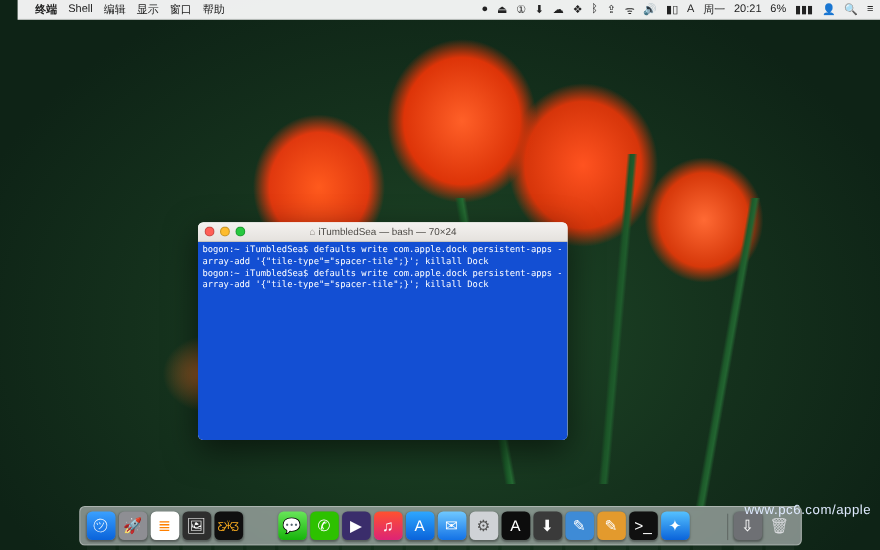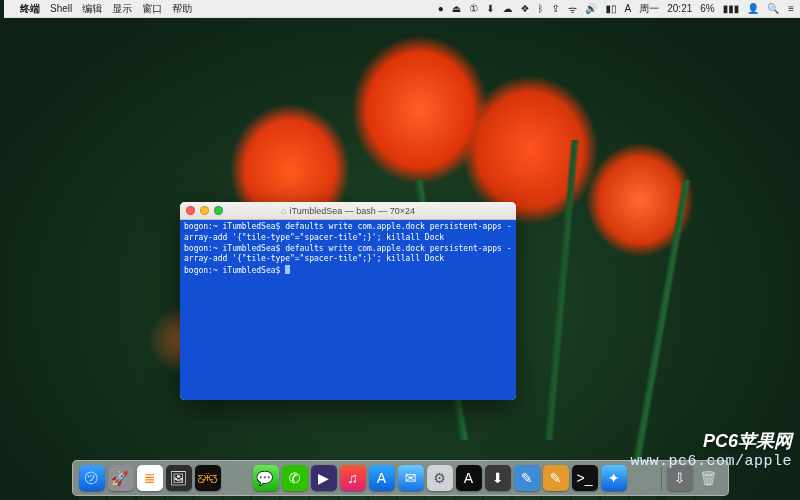--- a/index.html
+++ b/index.html
@@ -24,7 +24,7 @@
   }
   
   .menubar {
-    position: absolute; top: 0; left: 4px; right: 0; height: 18px;
+    position: absolute; top: 0; left: 16px; right: 0; height: 18px;
     background: rgba(250,250,250,0.95);
     display: flex; align-items: center;
     font-size: 10px; color: #222;

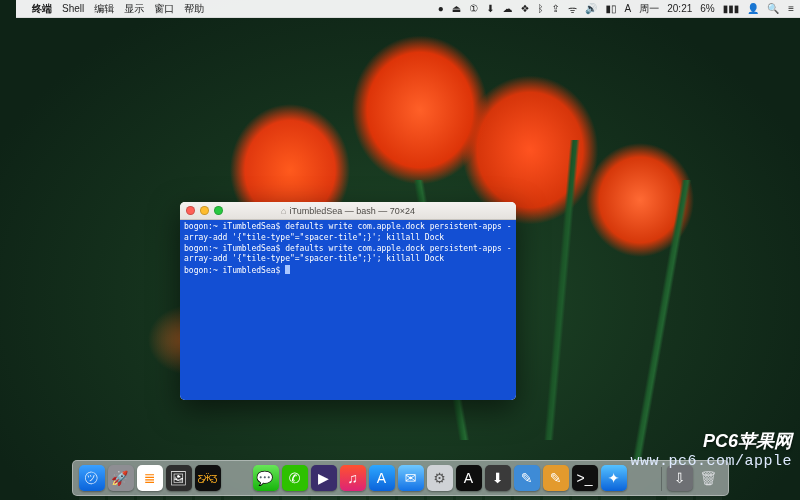--- a/index.html
+++ b/index.html
@@ -139,7 +139,6 @@
     <div class="termbody">
       <div class="line">bogon:~ iTumbledSea$ defaults write com.apple.dock persistent-apps -array-add '{"tile-type"="spacer-tile";}'; killall Dock</div>
       <div class="line">bogon:~ iTumbledSea$ defaults write com.apple.dock persistent-apps -array-add '{"tile-type"="spacer-tile";}'; killall Dock</div>
-      <div class="line"><span>bogon:~ iTumbledSea$ </span><span class="cursor"></span></div>
     </div>
   </div>
 

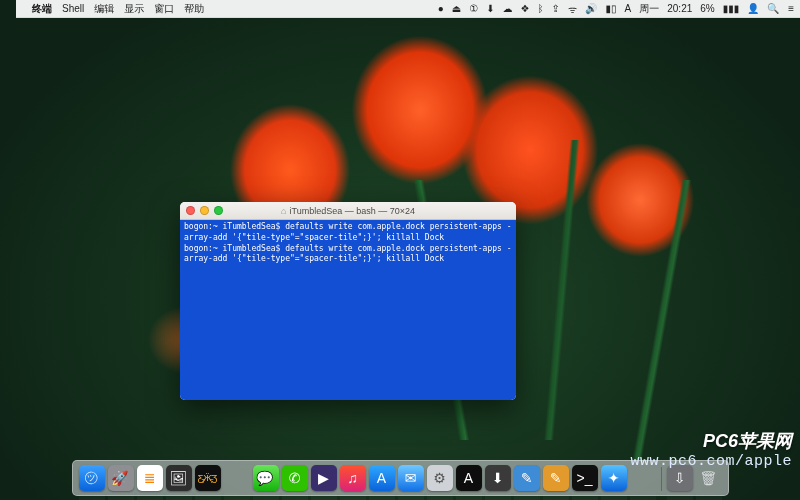--- a/index.html
+++ b/index.html
@@ -171,7 +171,6 @@
   </div>
 
   <div class="watermark">
-    <div class="l1">PC6苹果网</div>
     <div class="l2">www.pc6.com/apple</div>
   </div>
 </div>

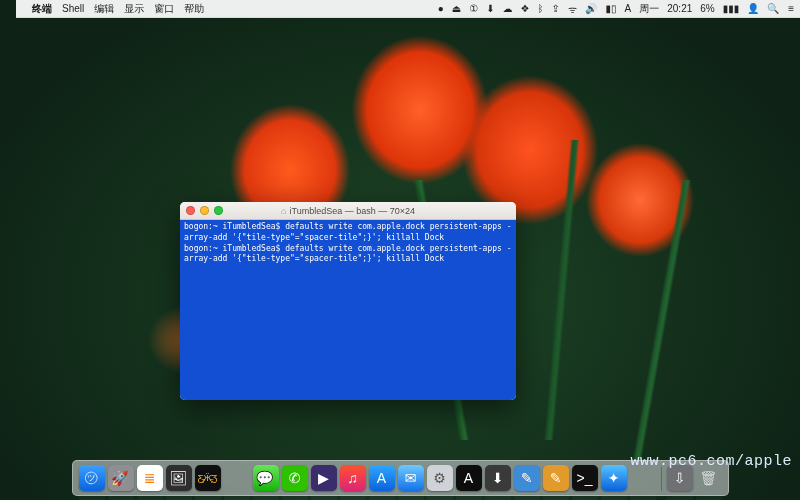--- a/index.html
+++ b/index.html
@@ -84,7 +84,7 @@
     font-family: Arial, sans-serif;
   }
   .watermark .l1{ color:#fff; font-weight:700; font-size:18px; font-style:italic; text-shadow:0 1px 3px rgba(0,0,0,.6);}
-  .watermark .l2{ color:#dfeaff; font-size:15px; letter-spacing:.5px;font-family:Liberation Mono, monospace;}
+  .watermark .l2{ color:#dfeaff; font-size:12px; letter-spacing:.5px;}
 </style>
 </head>
 <body>

